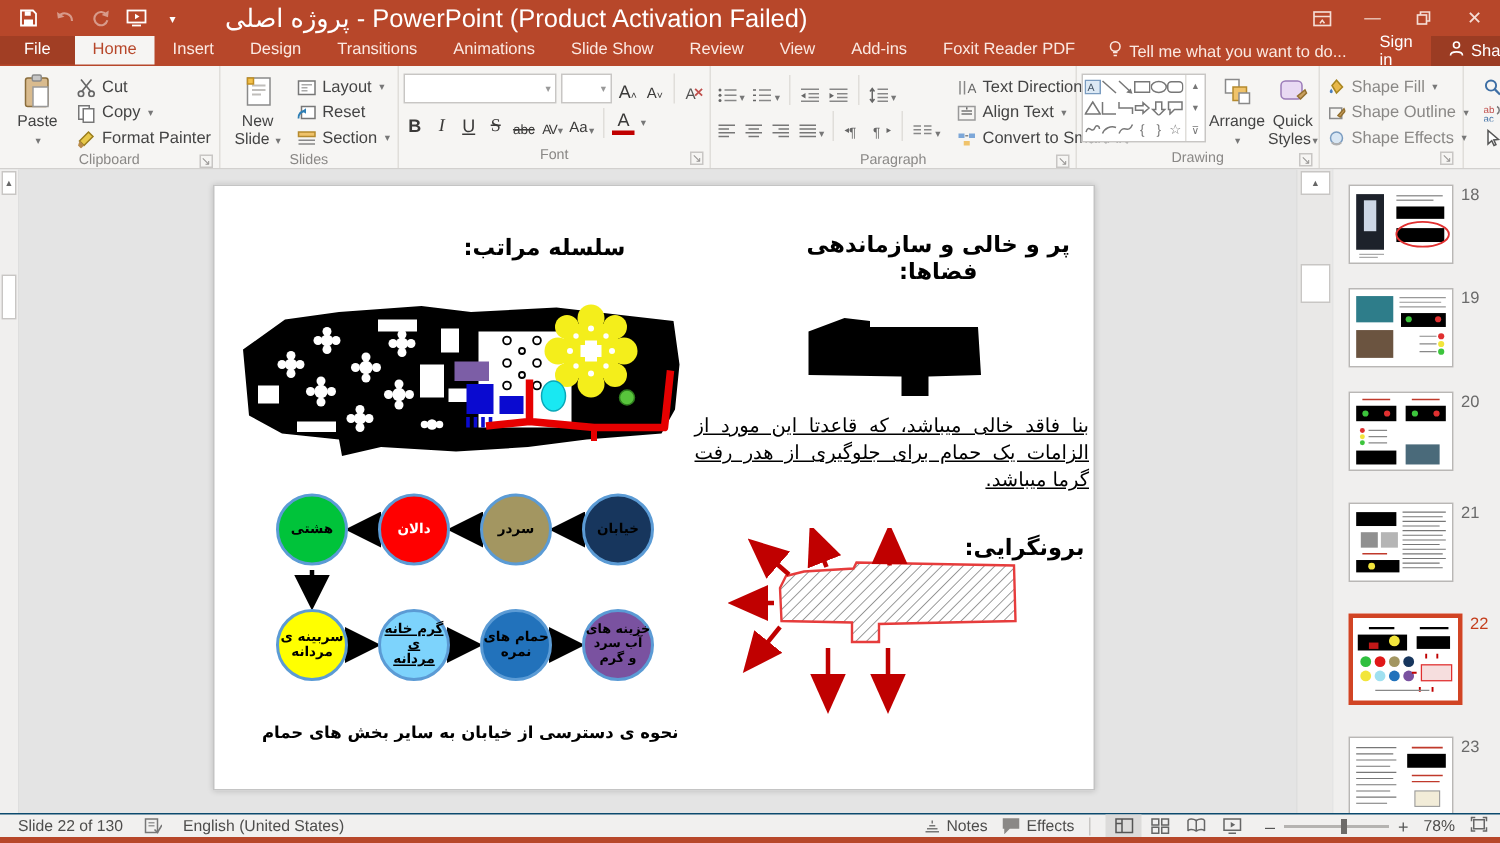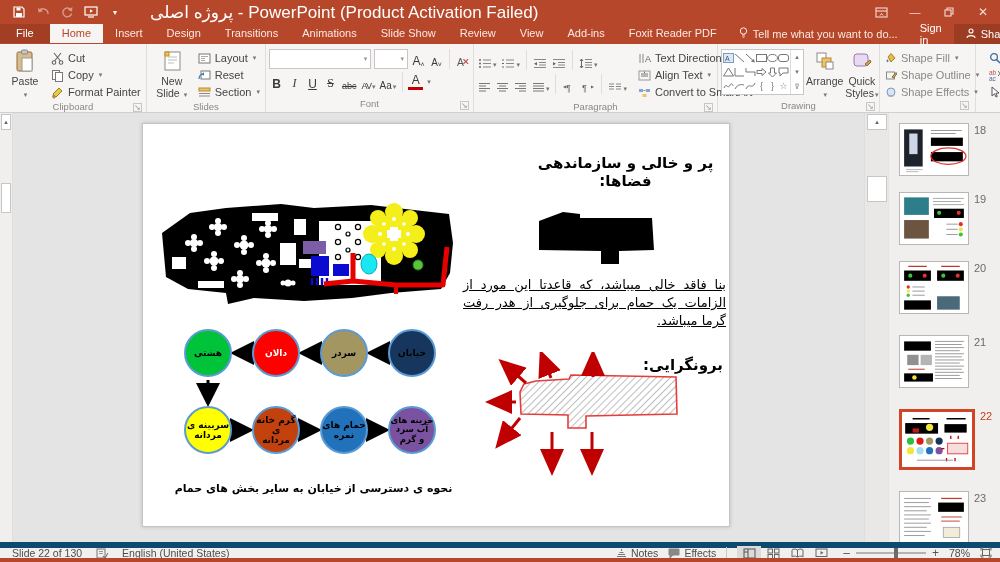--- a/index.html
+++ b/index.html
@@ -628,6 +628,7 @@
 
   <div class="canvas">
 
+    <div class="sl-h h-left fa">سلسله مراتب:</div>
     <div class="sl-h h-right fa">پر و خالی و سازماندهی فضاها:</div>
 
     <svg class="plan-svg" viewBox="0 0 300 105">

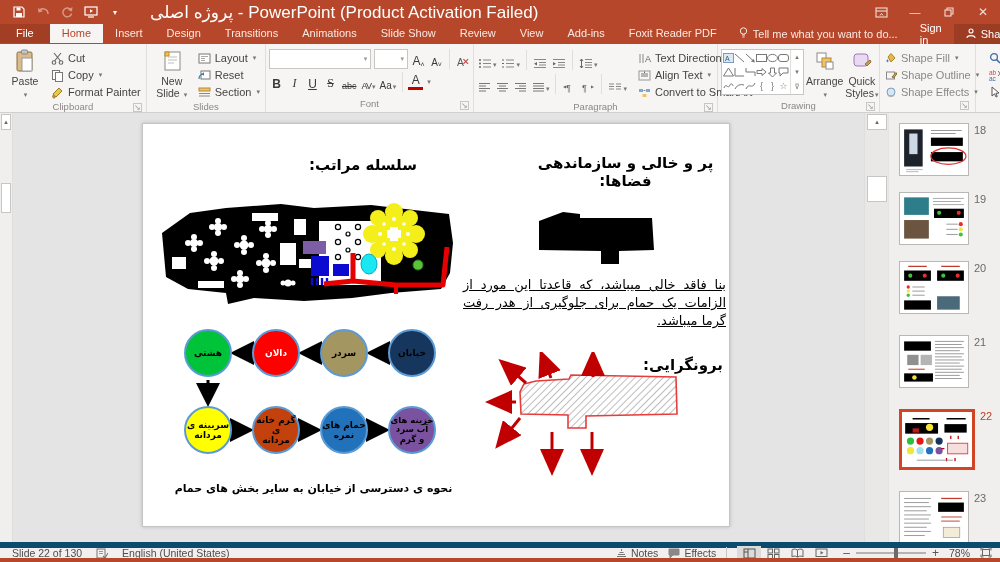--- a/index.html
+++ b/index.html
@@ -82,7 +82,7 @@
   .c-dalan  { background:#ff0000; color:#fff; }
   .c-hashti { background:#00c33a; color:#000; }
   .c-sarbineh { background:#ffff00; color:#000; }
-  .c-garm { background:#c2410c; color:#000; }
+  .c-garm { background:#7dd3fc; color:#000;text-decoration:underline; }
   .c-hammam { background:#2272bb; color:#000; }
   .c-khazineh { background:#7a52a0; color:#000; }
 

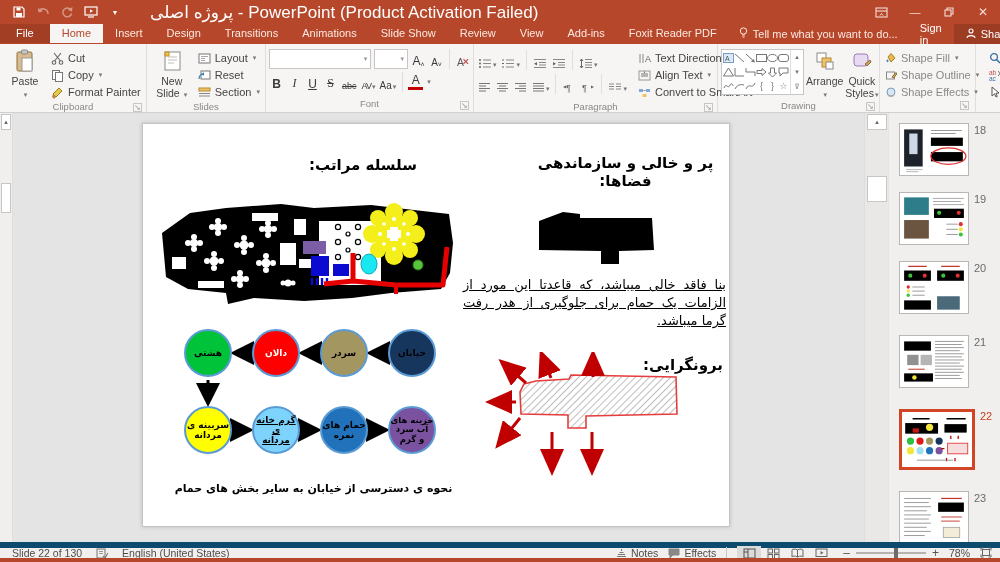--- a/index.html
+++ b/index.html
@@ -96,7 +96,7 @@
   .tcard svg { position:absolute; left:0; top:0; width:100%; height:100%; }
 
   
-  .statusbar { position:absolute; left:0; top:542px; width:1000px; height:16px; background:#f1f0ef; border-top:6px solid #0c4a6e; display:flex; align-items:center; font-size:10.5px; color:#4e4d4c; }
+  .statusbar { position:absolute; left:0; top:542px; width:1000px; height:16px; background:#f1f0ef; border-top:1px solid #0c4a6e; display:flex; align-items:center; font-size:10.5px; color:#4e4d4c; }
   .sb-left { display:flex; align-items:center; gap:14px; padding-left:12px; }
   .sb-right { margin-left:auto; display:flex; align-items:center; gap:10px; padding-right:8px; }
   .sb-item { display:flex; align-items:center; gap:4px; }

